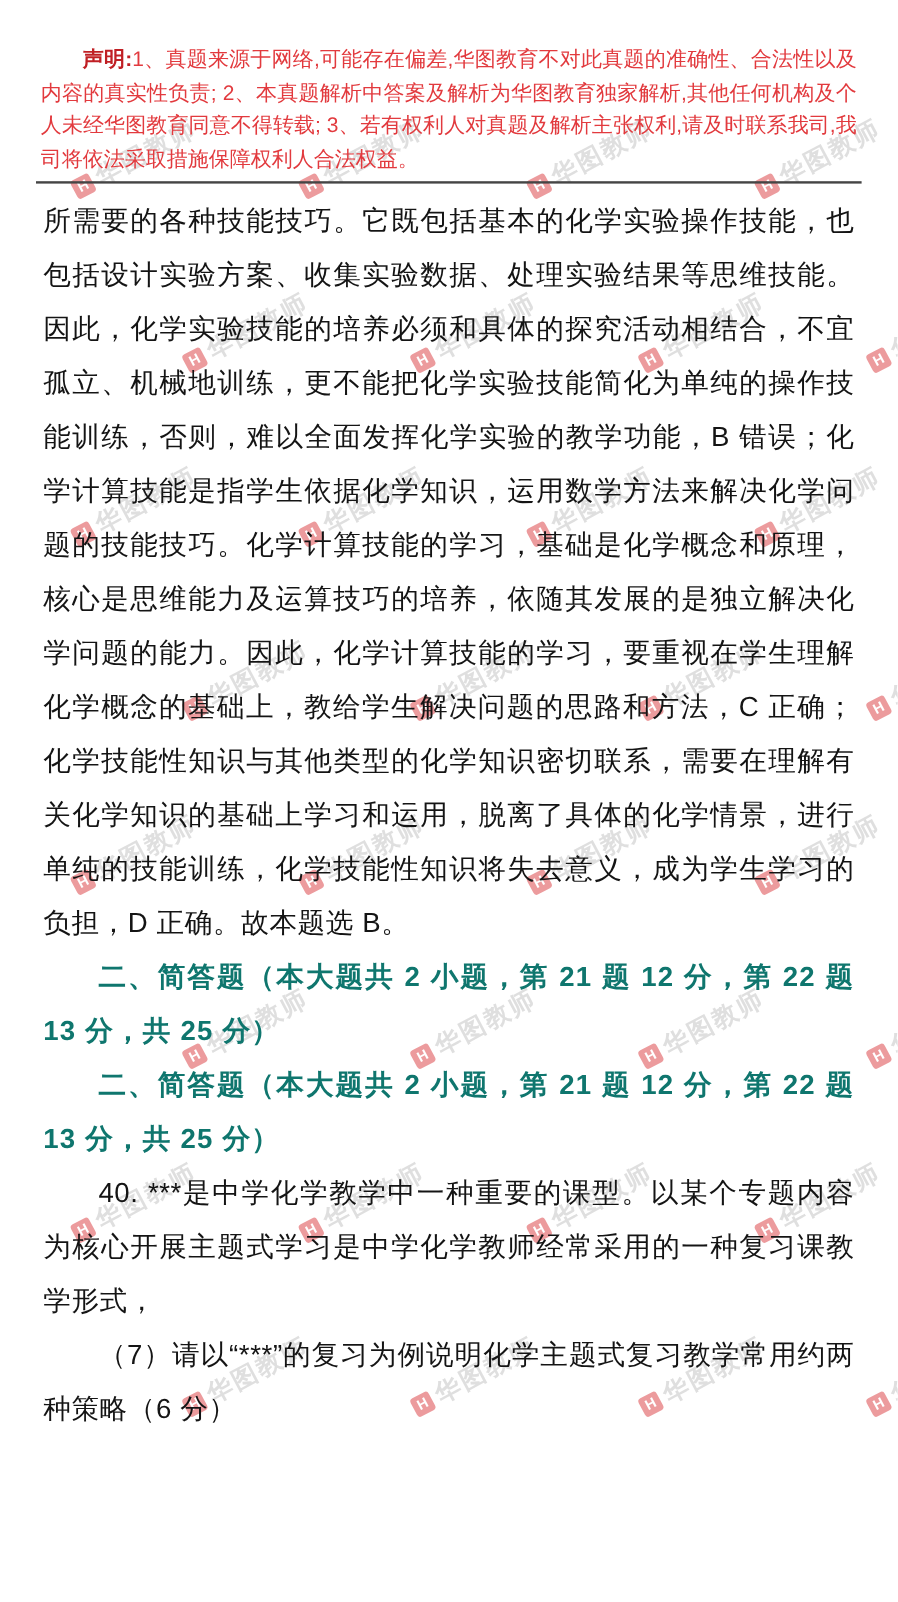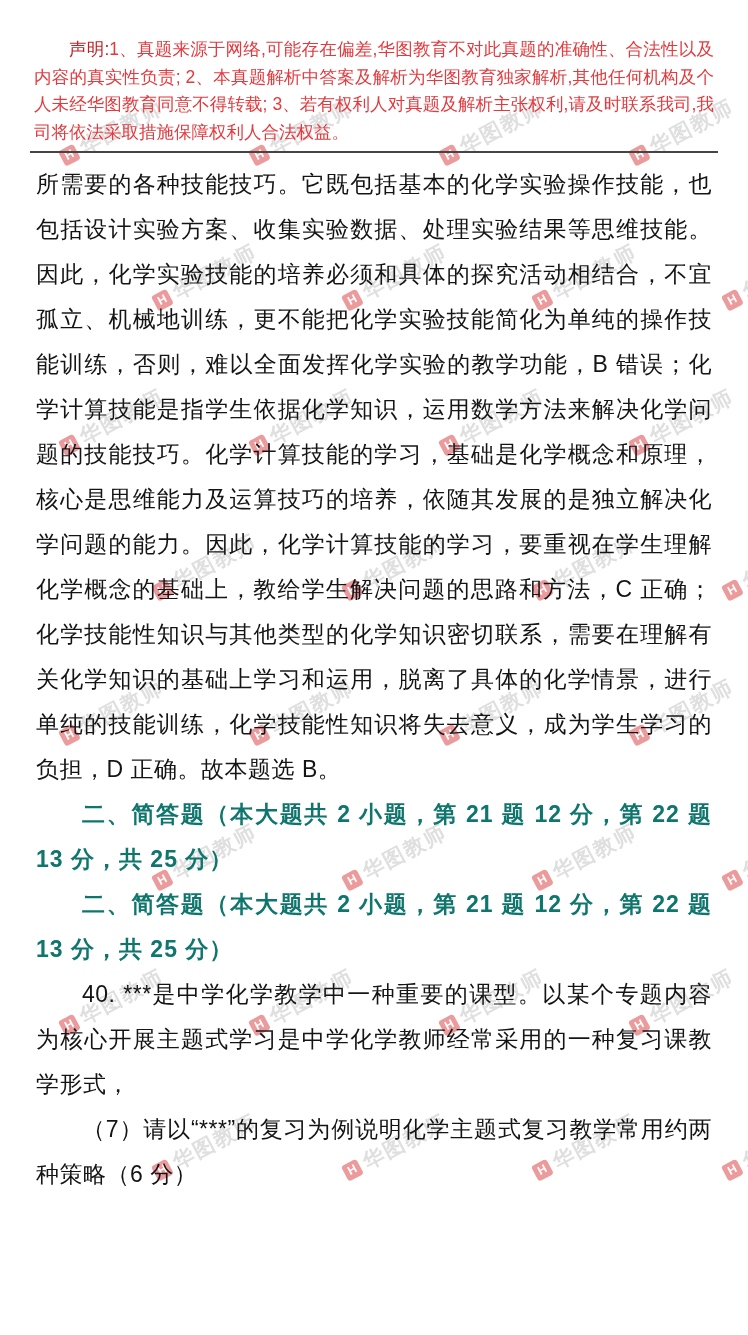--- a/index.html
+++ b/index.html
@@ -62,7 +62,7 @@
   }
   .disclaimer b{
     color:var(--red-dark);
-    font-weight:normal;
+    font-weight:bold;
   }
   .divider{
     position:relative;z-index:2;

